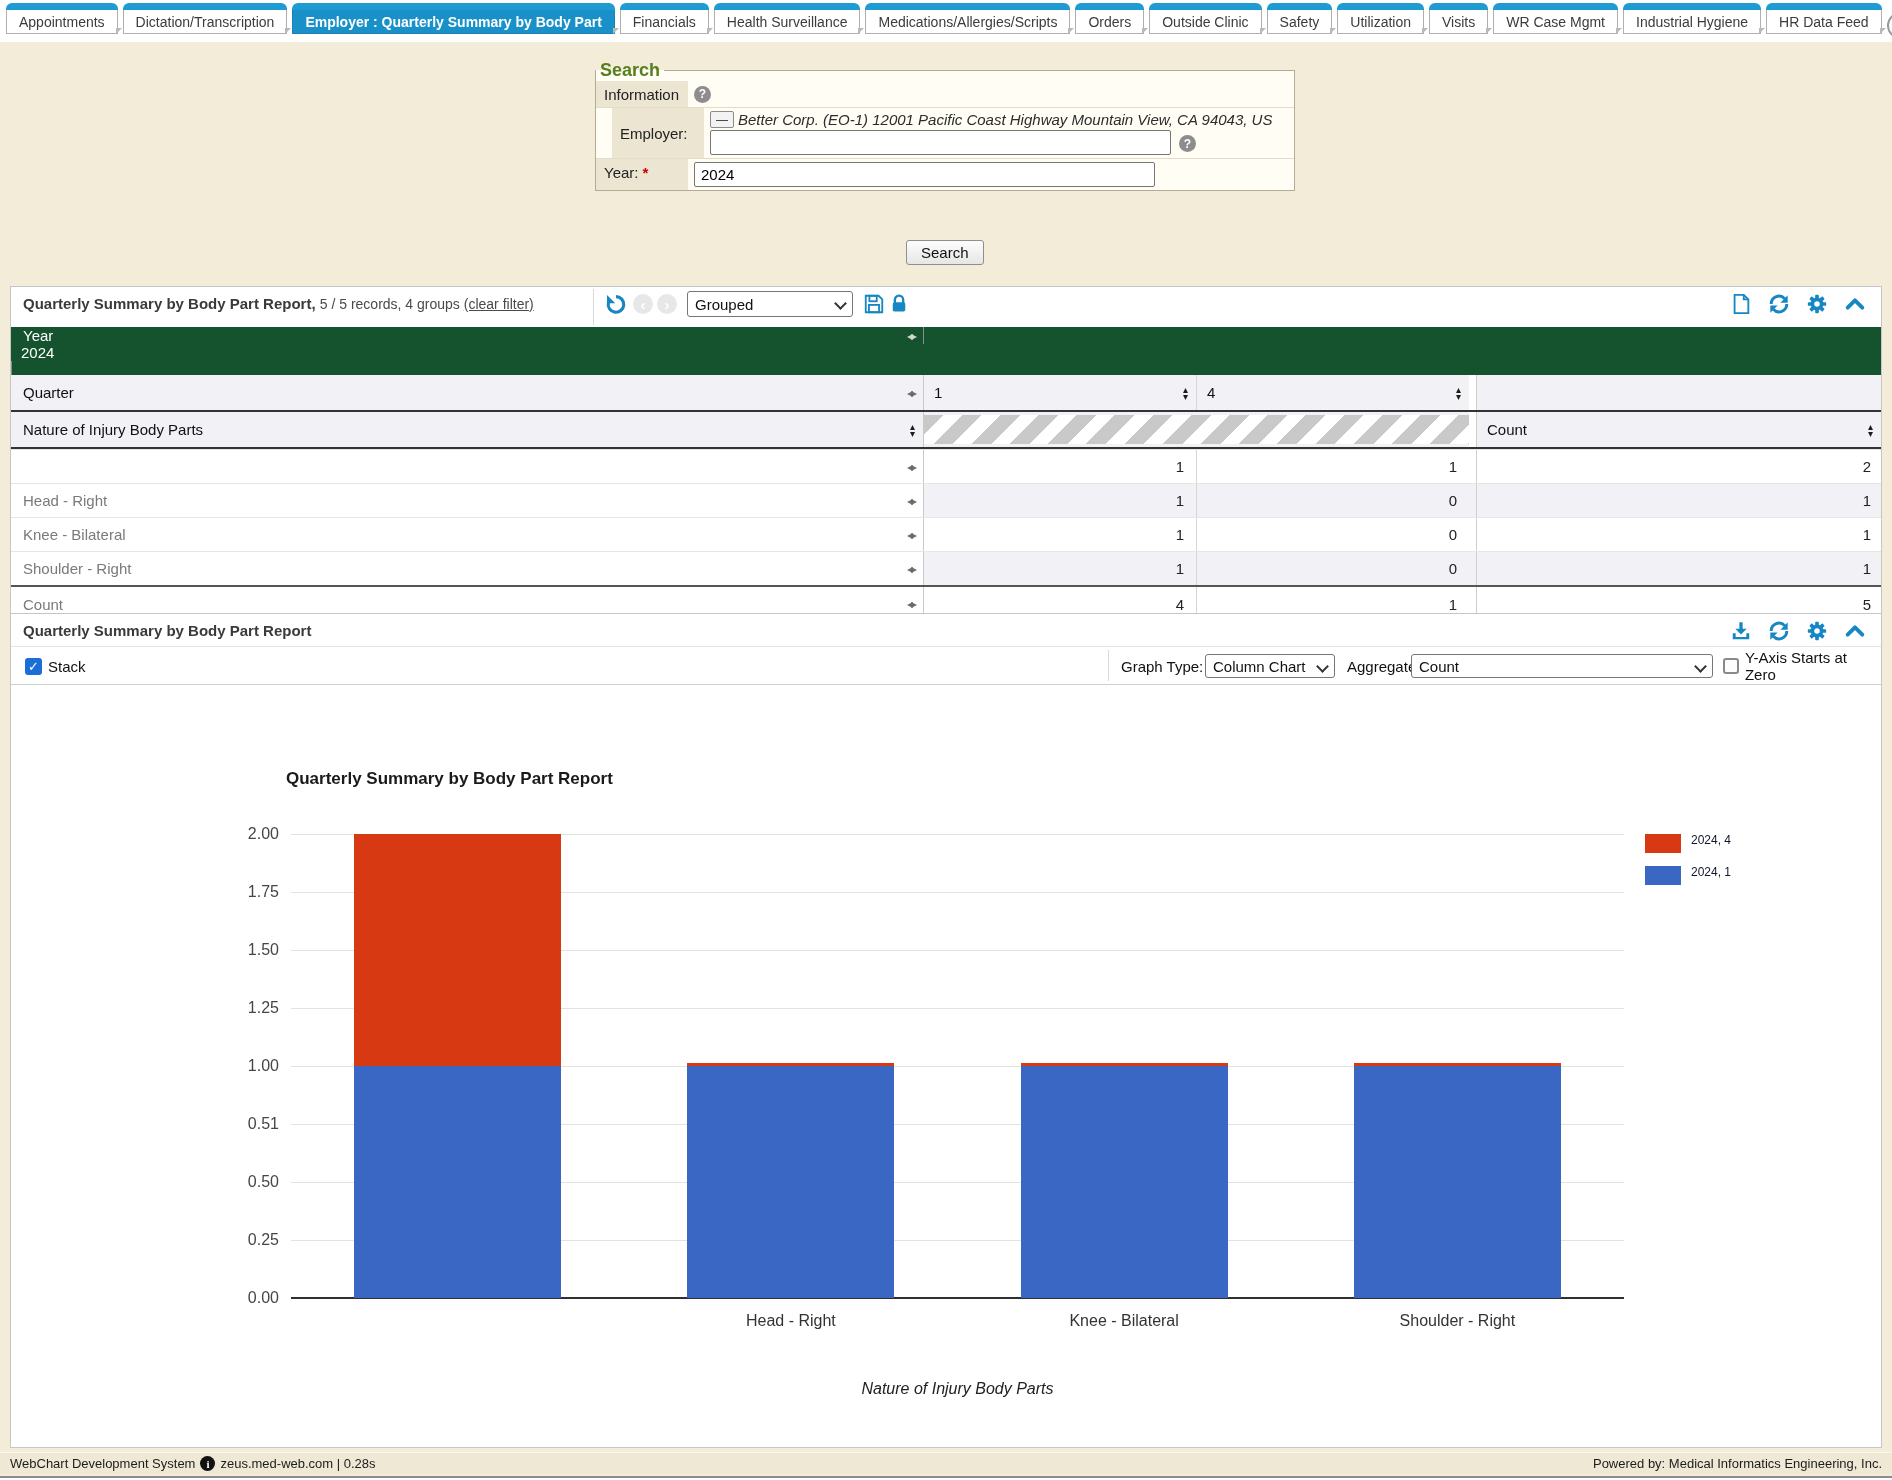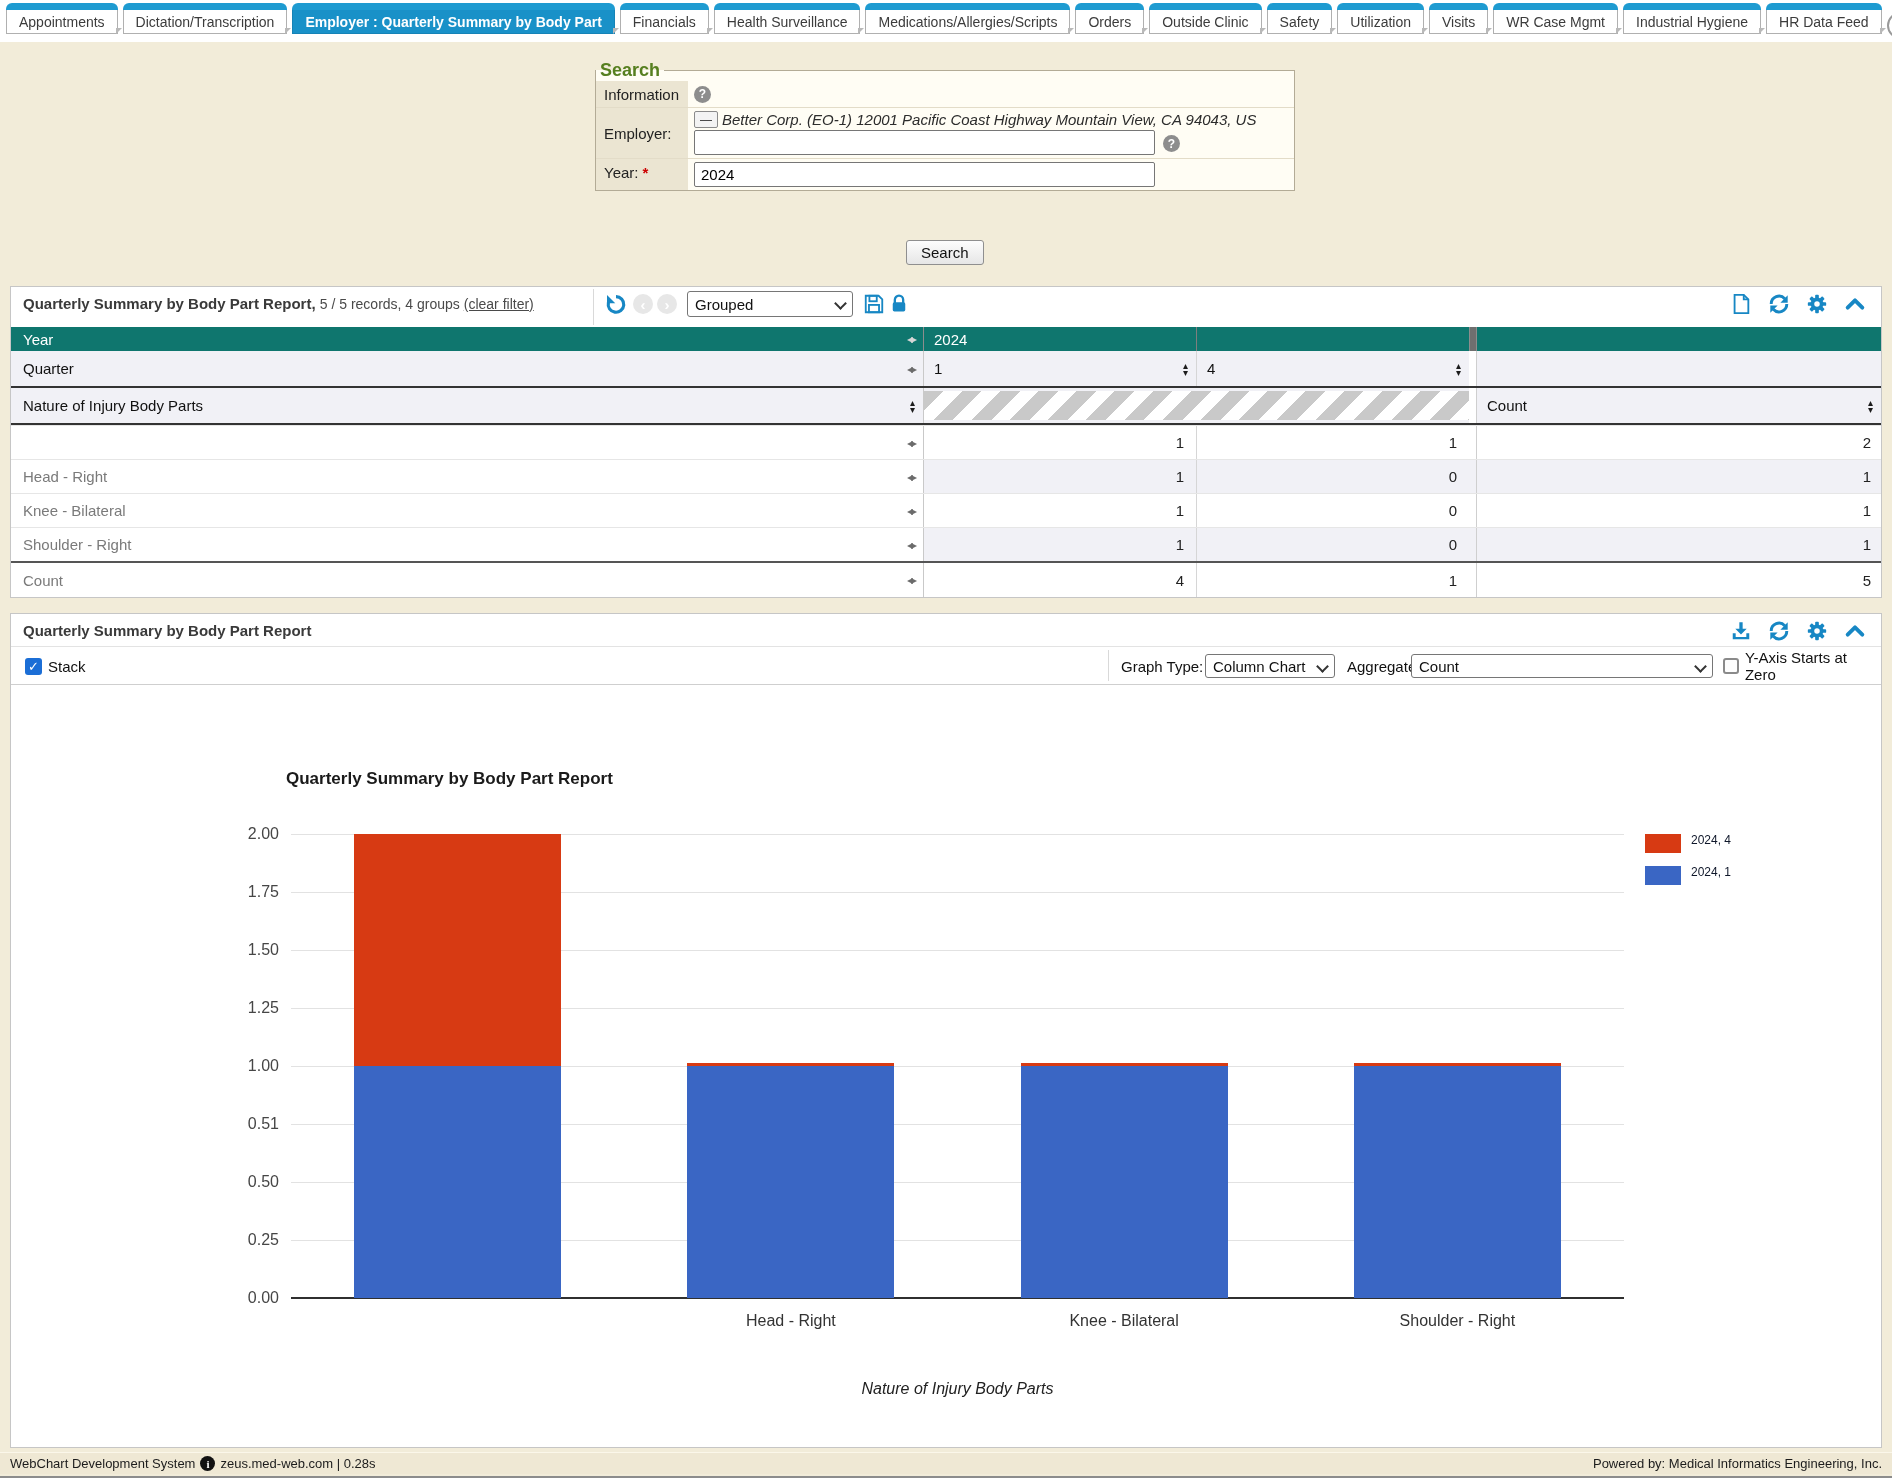--- a/index.html
+++ b/index.html
@@ -175,7 +175,7 @@
         </div>
       </div>
       <div class="f-row" style="min-height:50px;">
-        <div class="f-label" style="display:flex;align-items:center;">Employer:</div>
+        <div class="f-label" style="display:flex;align-items:center;margin-left:16px;">Employer:</div>
         <div class="f-field col">
           <div class="emp-line">
             <button class="minus-btn">—</button>

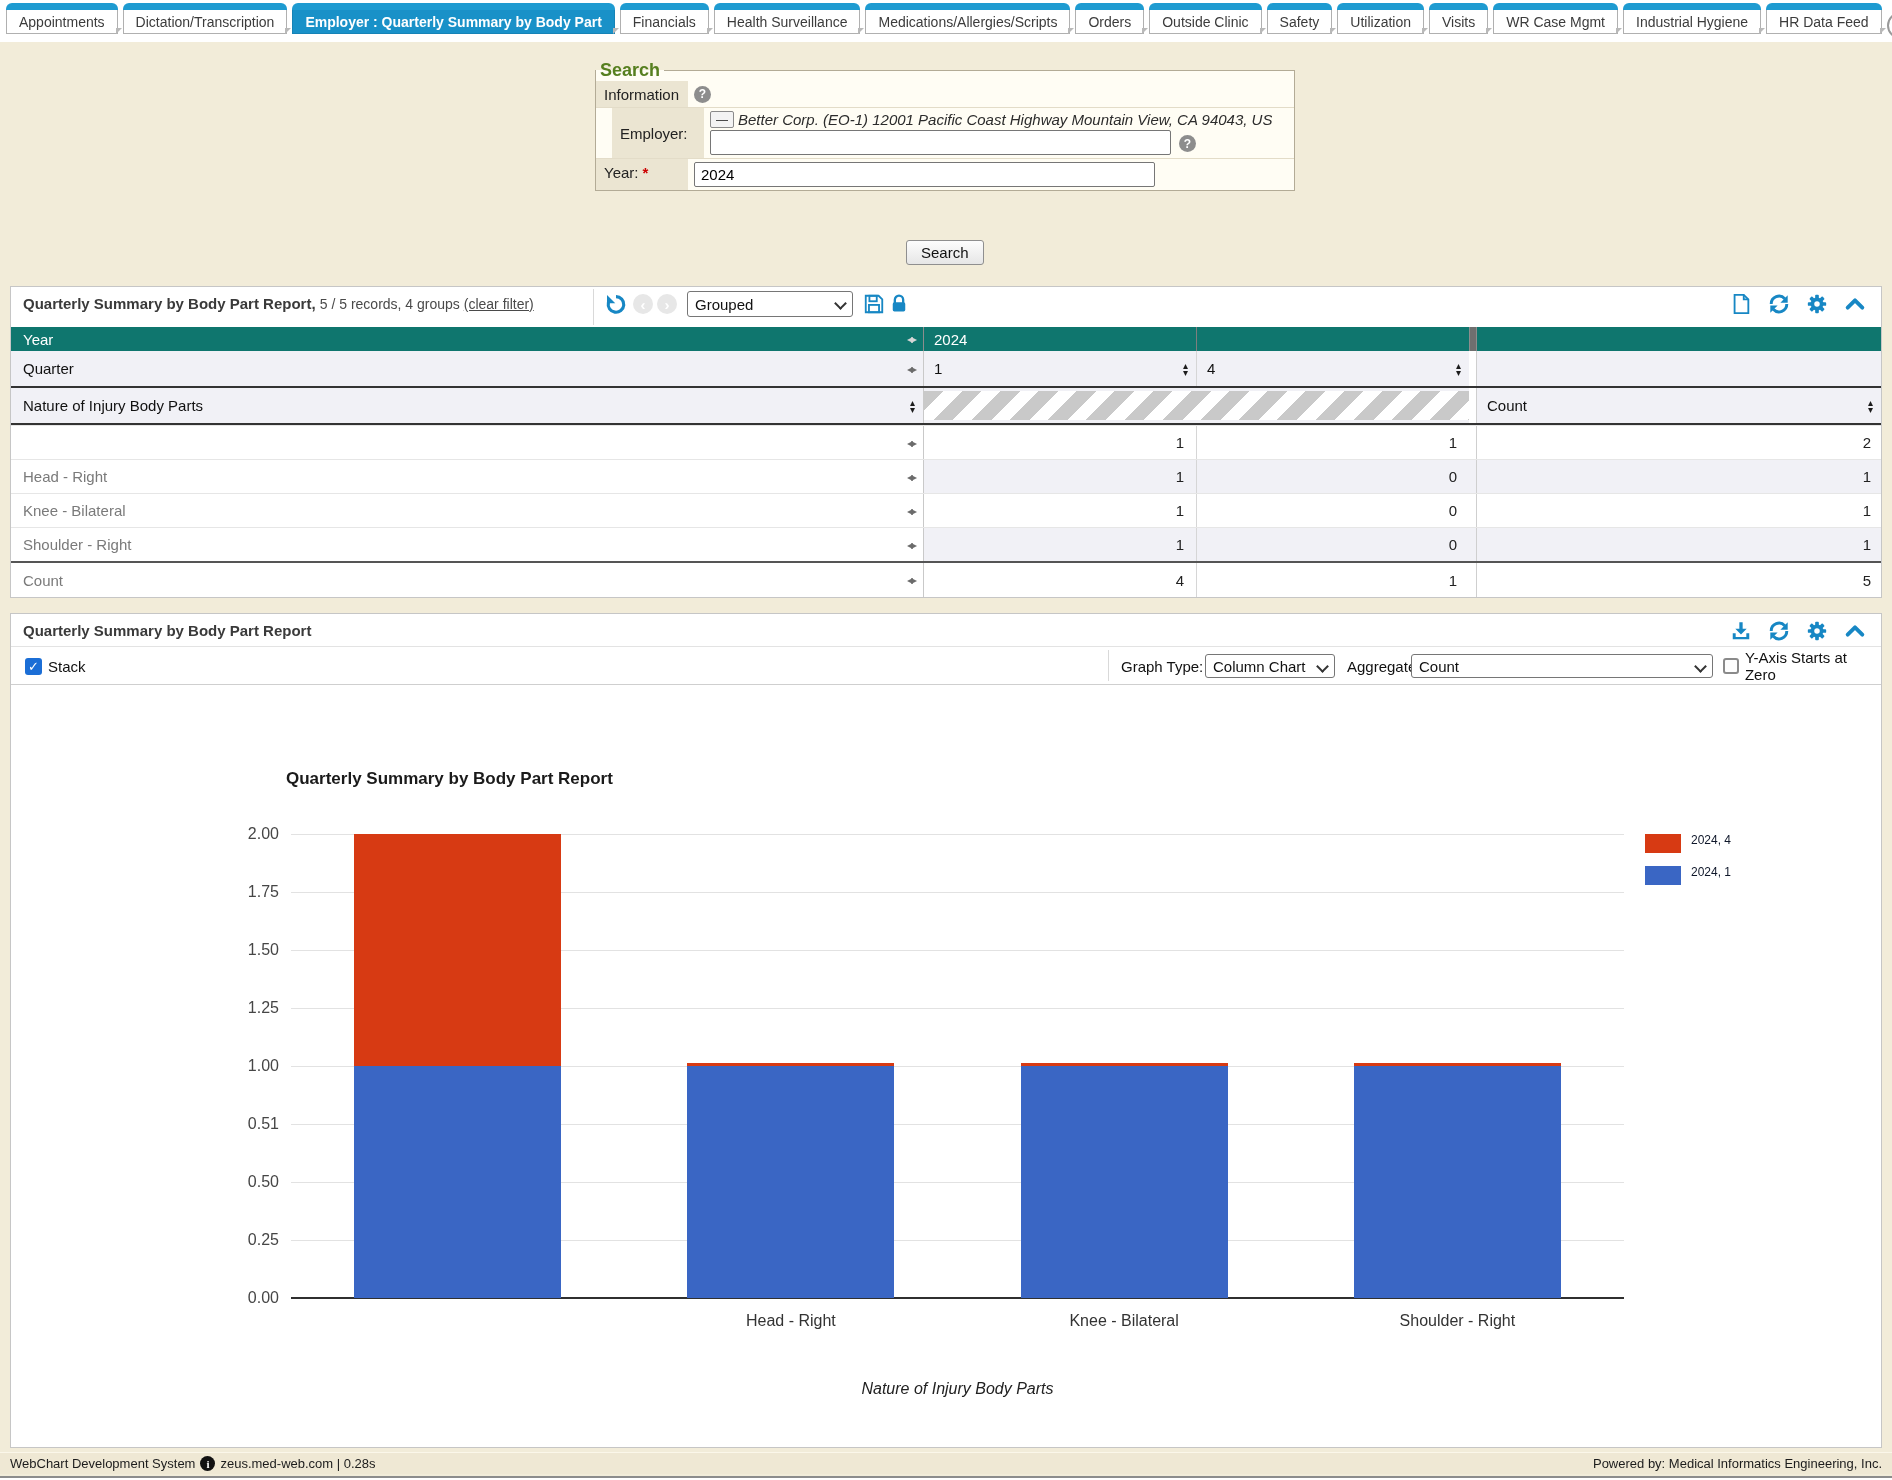--- a/index.html
+++ b/index.html
@@ -65,7 +65,7 @@
   .c-count { flex:1; border-left:1px solid #cfcfcf; }
   .mv { position:absolute; right:8px; font-size:12px; letter-spacing:-2px; color:#6b6b6b; }
   .sortp { position:absolute; right:8px; display:flex; flex-direction:column; line-height:7px; font-size:10px; color:#1c1c1c; }
-  .row-year { height:24px; background:#0f766e; color:#fff; }
+  .row-year { height:48px; background:#14532d; color:#fff;flex-direction:column; }
   .row-year .c-label { border-right-color:#8d8d8d; }
   .row-year .c-q4 { border-left-color:#7e7e7e; }
   .row-year .c-gap { background:#6f6f6f; border-left:1px solid #8d8d8d; }

